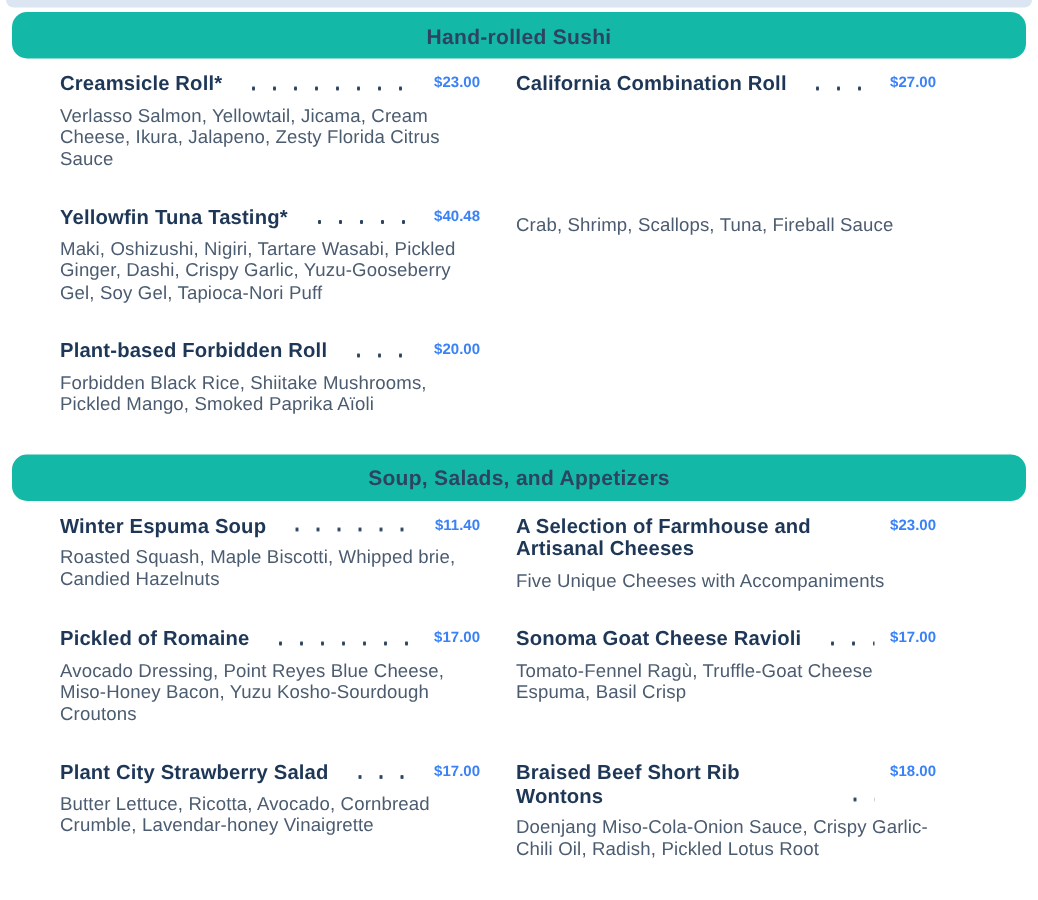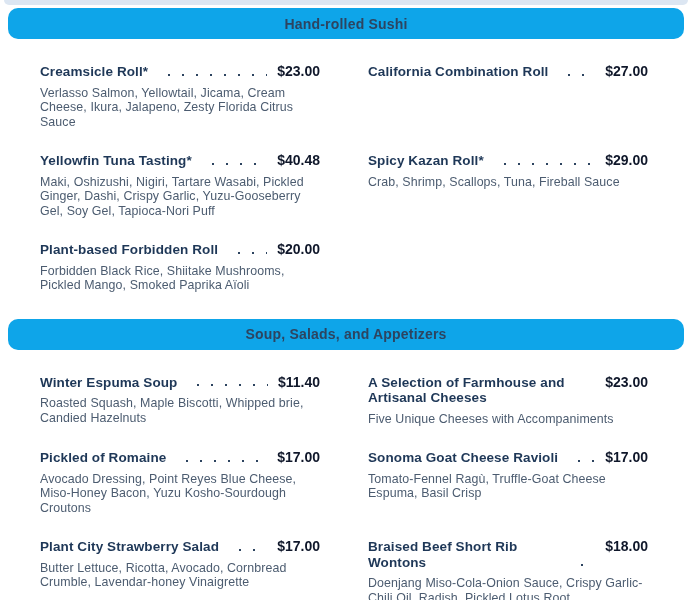--- a/index.html
+++ b/index.html
@@ -17,7 +17,7 @@
   .section-band {
     margin: 3px 8px 0 8px;
     height: 31px;
-    background: #0ea5e9;
+    background: #14b8a6;
     border-radius: 10px;
     display: flex;
     align-items: center;

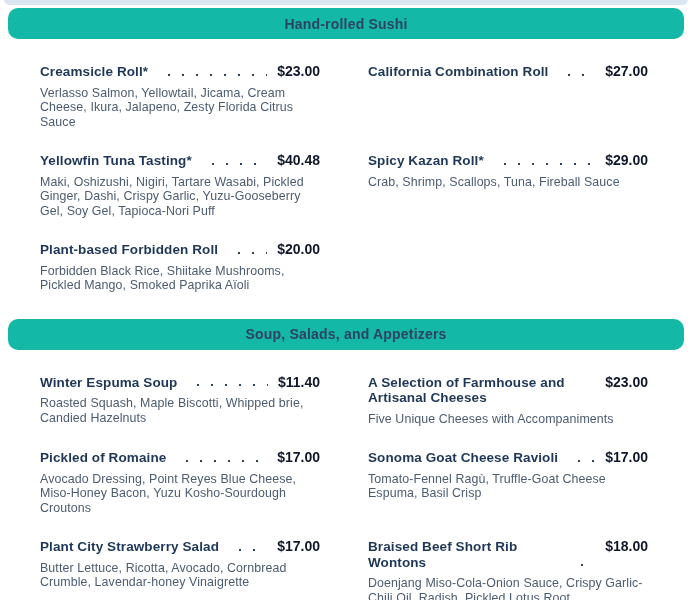--- a/index.html
+++ b/index.html
@@ -32,12 +32,13 @@
   .section-2 { margin-top: 26px; }
 
   .items-grid {
-    margin: 25px 44px 0 40px;
+    margin: 9px 44px 0 40px;
     display: grid;
     grid-template-columns: 280px 280px;
     column-gap: 48px;
     row-gap: 24px;
     align-items: start;
+    gap: 24px;
   }
 
   .item { }

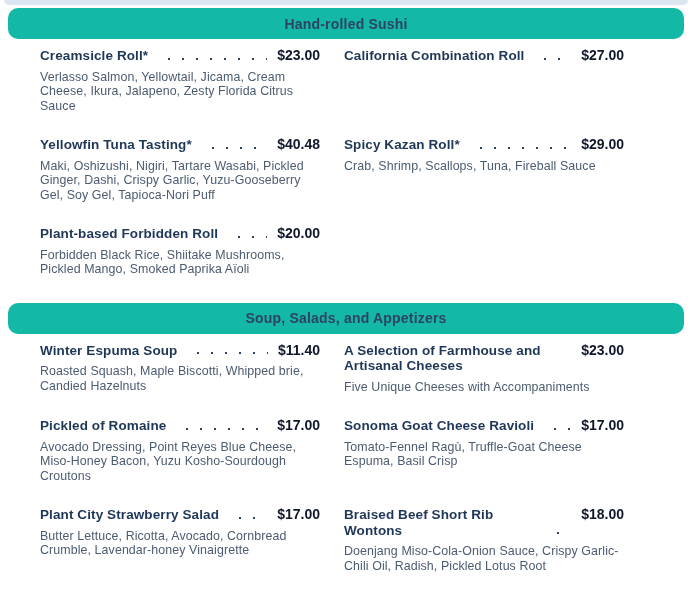--- a/index.html
+++ b/index.html
@@ -65,10 +65,10 @@
     background-position: left center;
   }
   .item-price {
-    font-size: 14px;
+    font-size: 10px;
     line-height: 15.5px;
     font-weight: bold;
-    color: #0f172a;
+    color: #3b82f6;
     white-space: nowrap;
     margin-left: auto;
   }

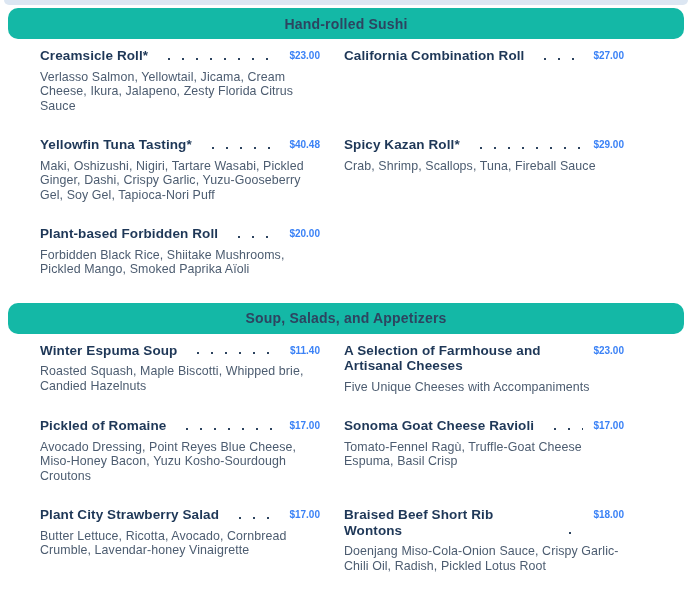--- a/index.html
+++ b/index.html
@@ -118,11 +118,6 @@
     </div>
 
     <div class="item">
-      <div class="item-head">
-        <span class="item-name">Spicy Kazan Roll*</span>
-        <span class="leader"></span>
-        <span class="item-price">$29.00</span>
-      </div>
       <div class="item-desc">Crab, Shrimp, Scallops, Tuna, Fireball Sauce</div>
     </div>
 

